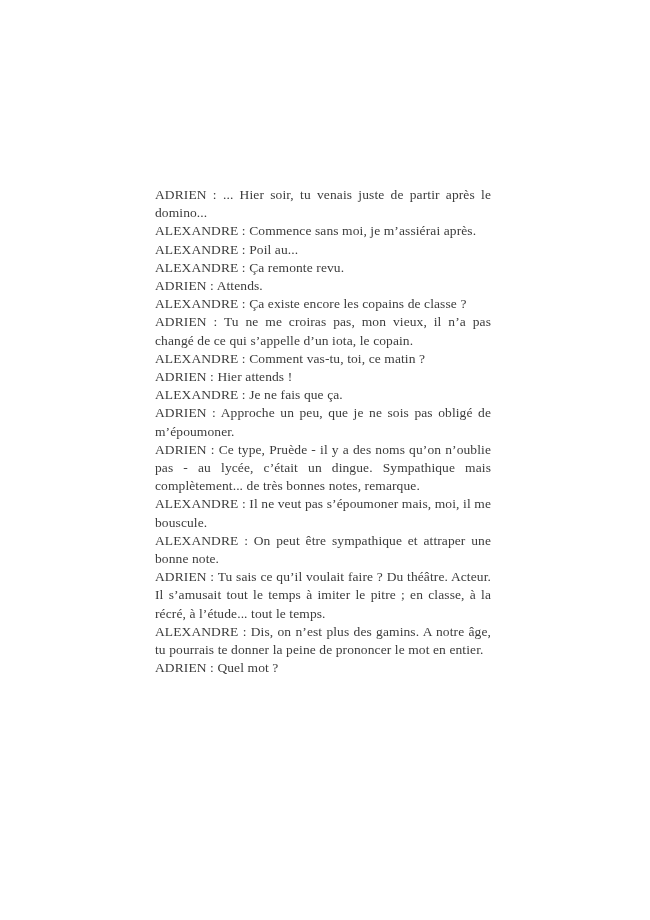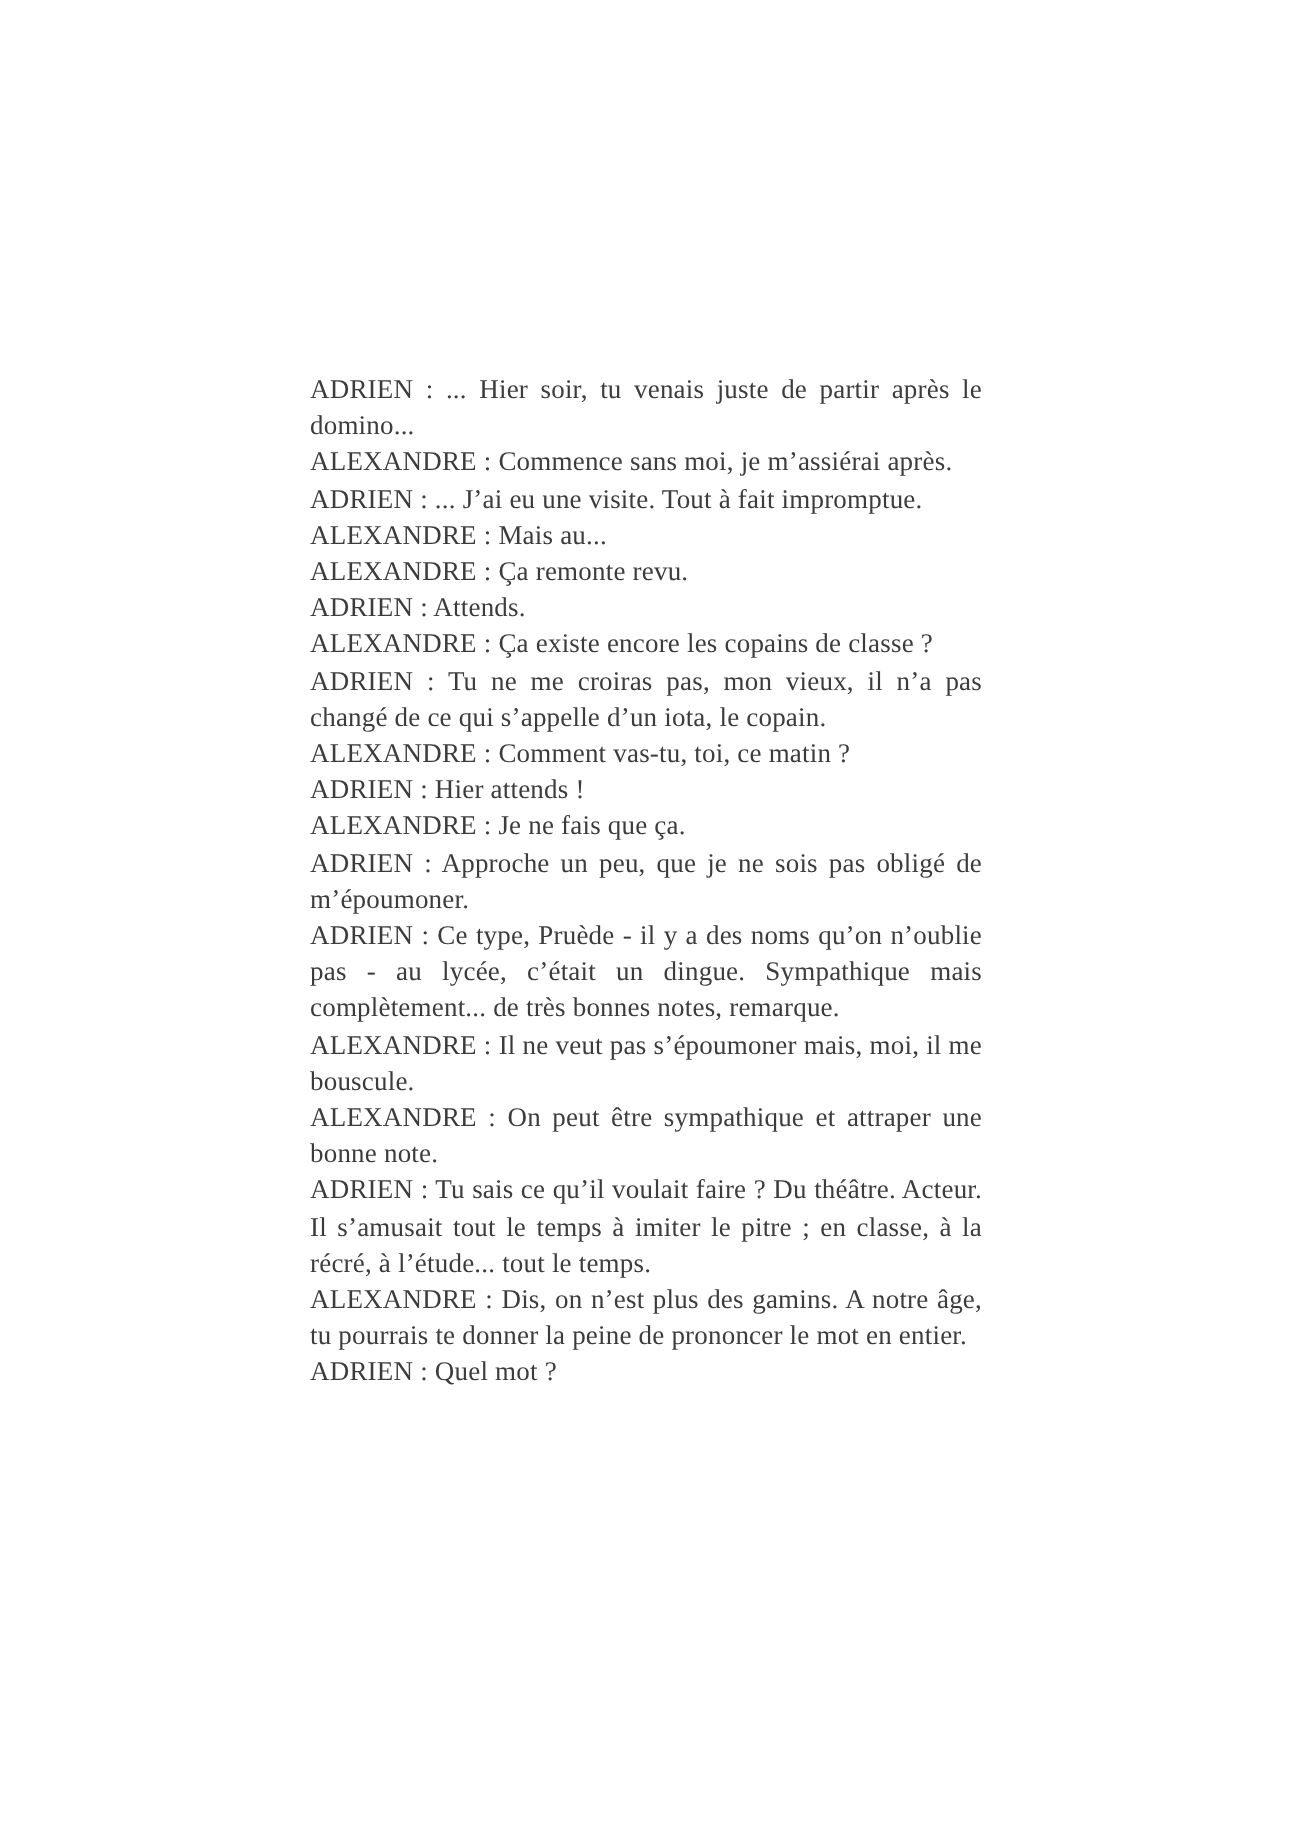--- a/index.html
+++ b/index.html
@@ -53,7 +53,6 @@
 
   <p class="speech"><span class="speaker">ALEXANDRE</span><span> : </span><span>Commence sans moi, je m’assiérai après.</span></p>
 
-  <p class="speech"><span class="speaker">ADRIEN</span><span> : </span><span>... J’ai eu une visite. Tout à fait impromptue.</span></p>
 
   <p class="speech"><span class="speaker">ALEXANDRE</span><span> : </span><span>Mais au...</span></p>
 

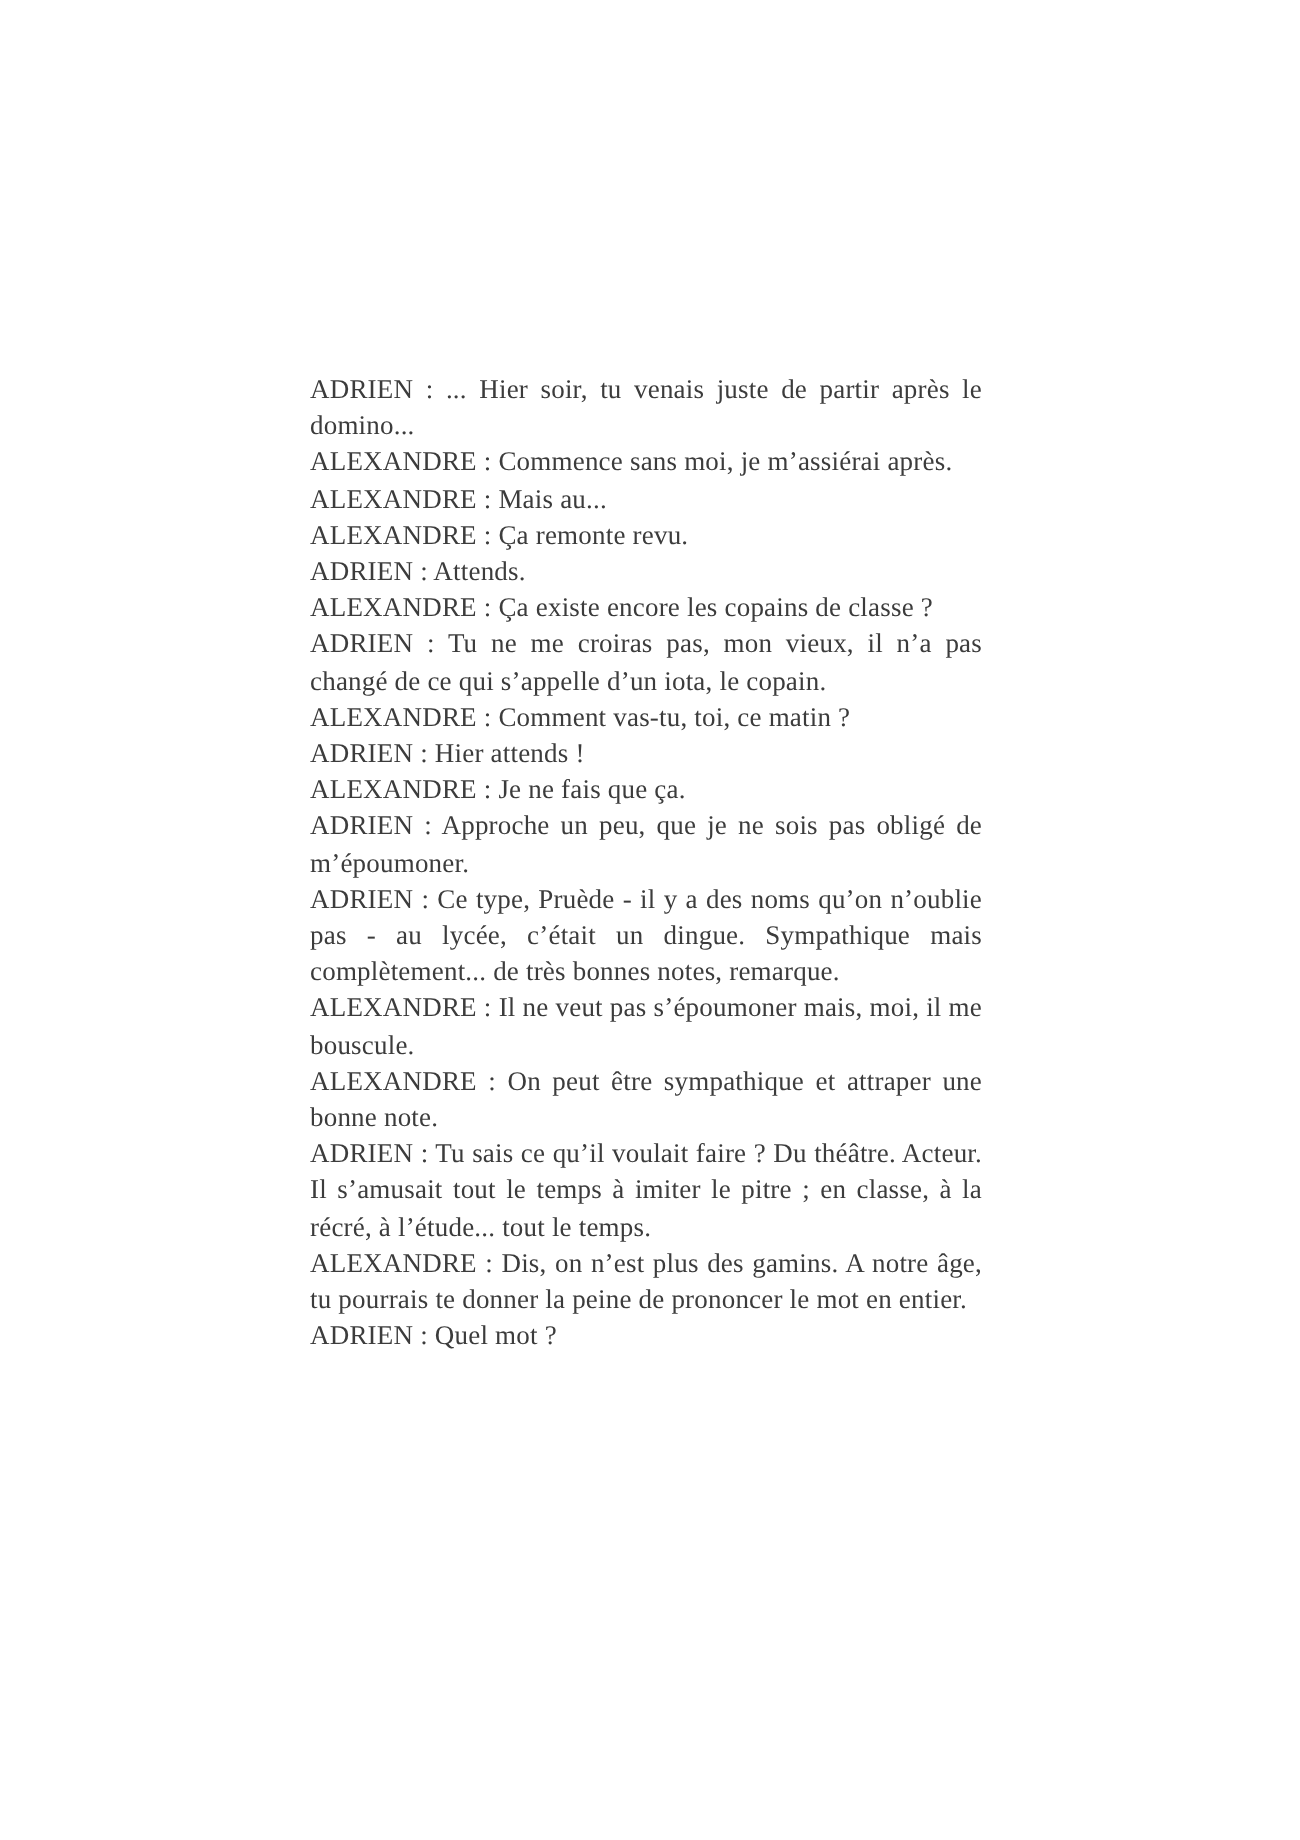--- a/index.html
+++ b/index.html
@@ -54,7 +54,7 @@
   <p class="speech"><span class="speaker">ALEXANDRE</span><span> : </span><span>Commence sans moi, je m’assiérai après.</span></p>
 
 
-  <p class="speech"><span class="speaker">ALEXANDRE</span><span> : </span><span>Mais au...</span></p>
+  <p class="speech"><span class="speaker">ALEXANDRE</span><span> : </span><span>Poil au...</span></p>
 
 
   <p class="speech"><span class="speaker">ALEXANDRE</span><span> : </span><span>Ça remonte revu.</span></p>

